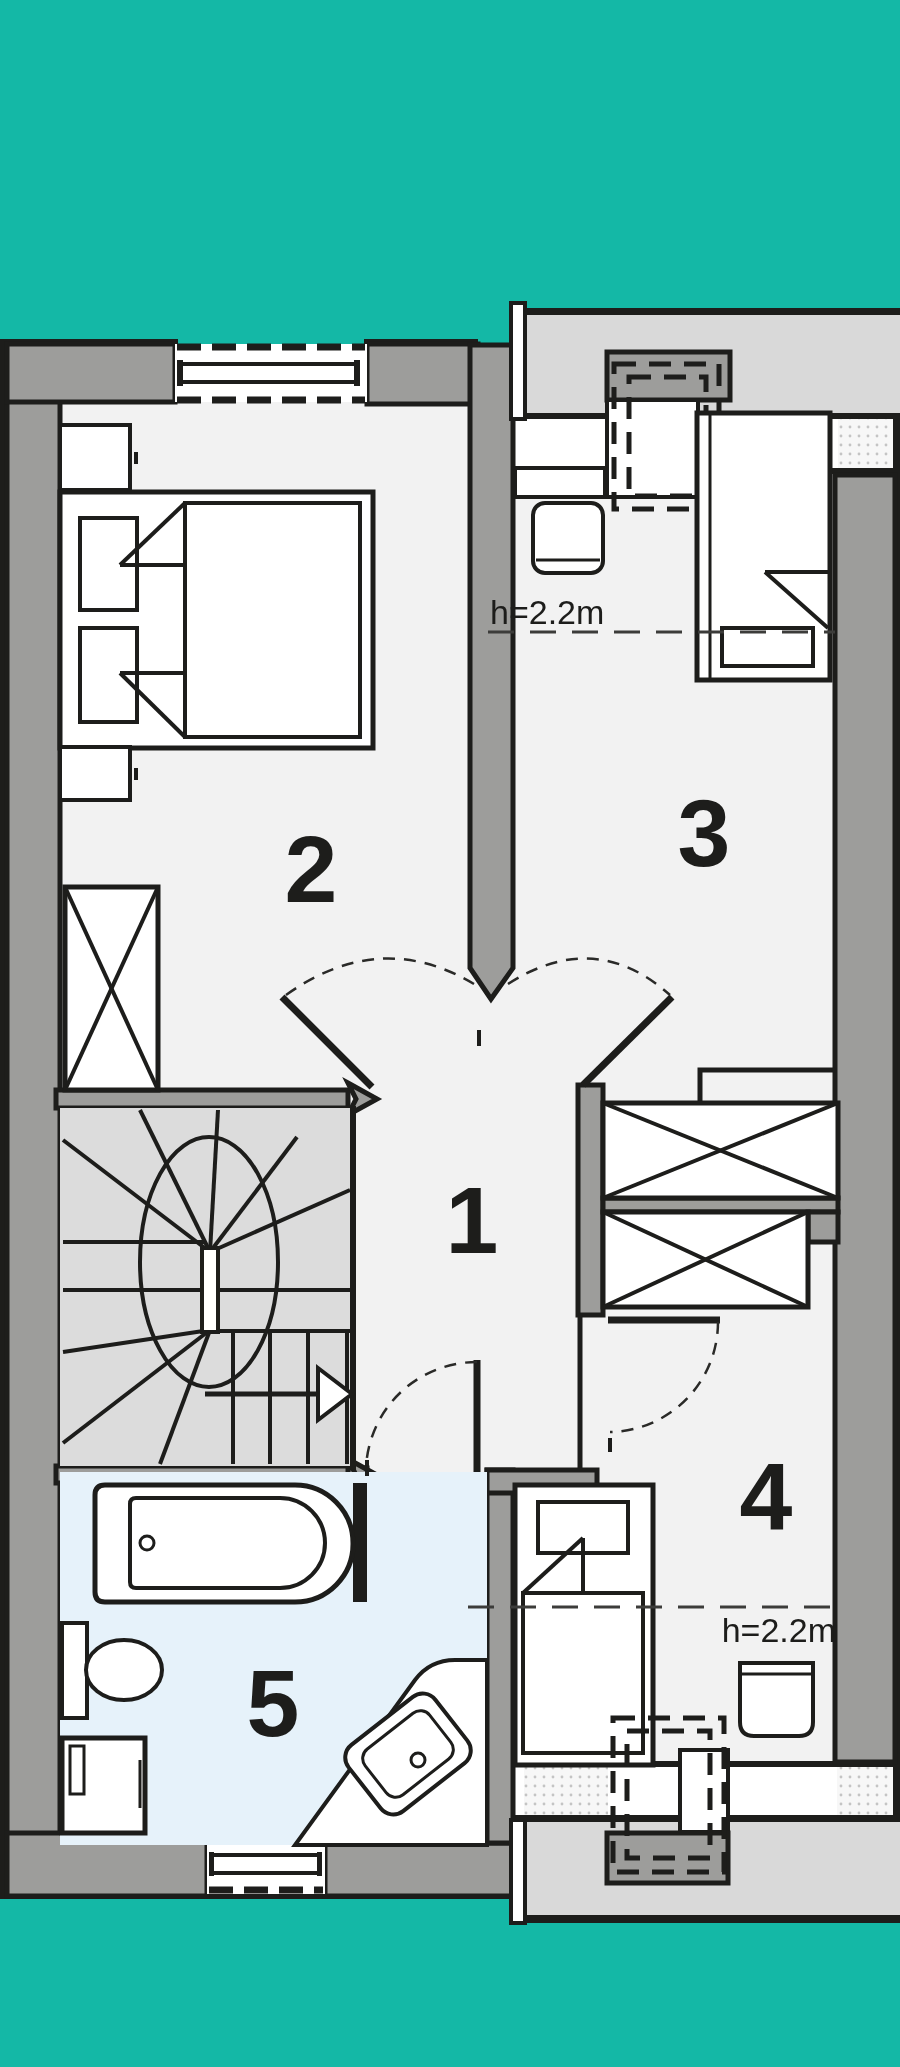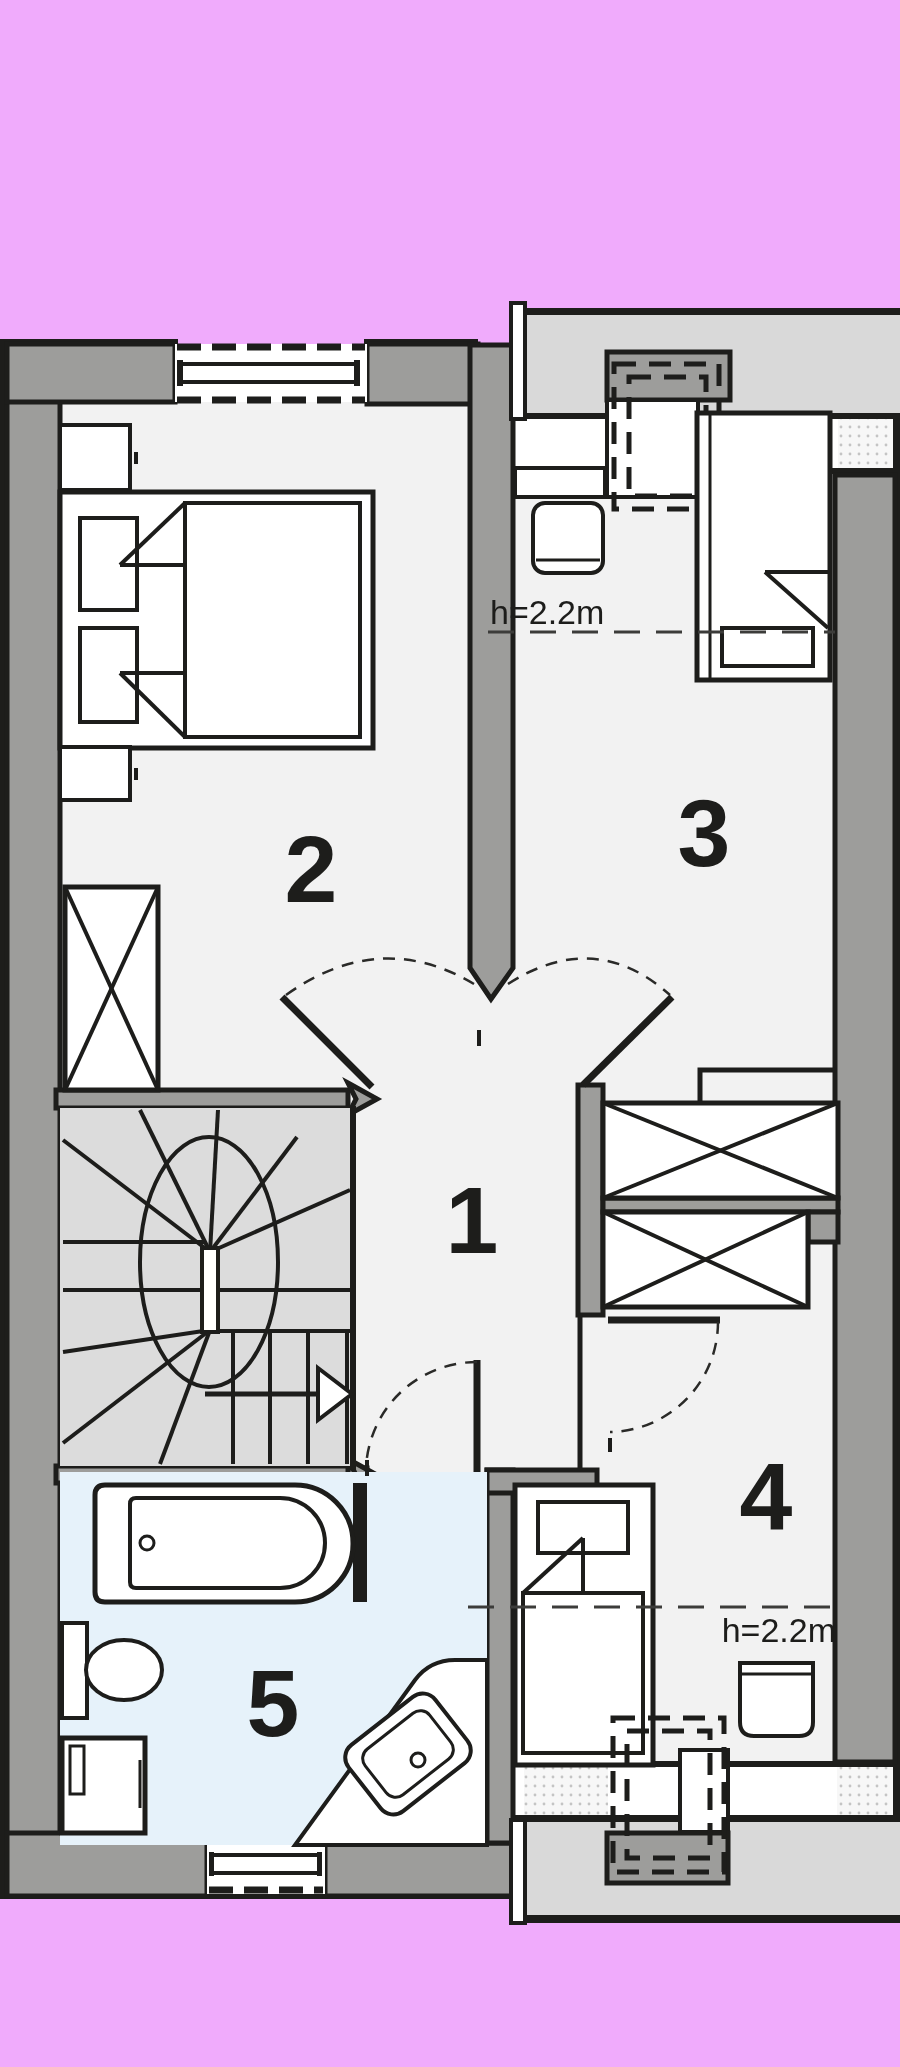--- a/index.html
+++ b/index.html
@@ -3,7 +3,7 @@
 <meta charset="utf-8">
 <style>
   html,body{margin:0;padding:0;background:#4d6b75;}
-  .canvas{position:relative;width:900px;height:2067px;background:#f0abfc;overflow:hidden;}
+  .canvas{position:relative;width:900px;height:2067px;background:#14b8a6;overflow:hidden;}
   svg{display:block;}
   .blk{fill:#1d1d1b;}
   .wall{fill:#9d9d9b;stroke:#1d1d1b;stroke-width:5;}

